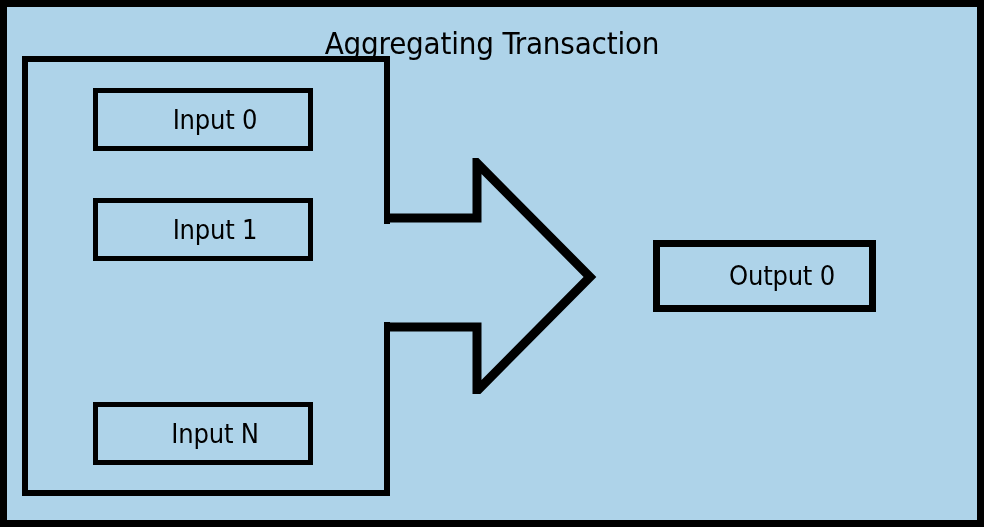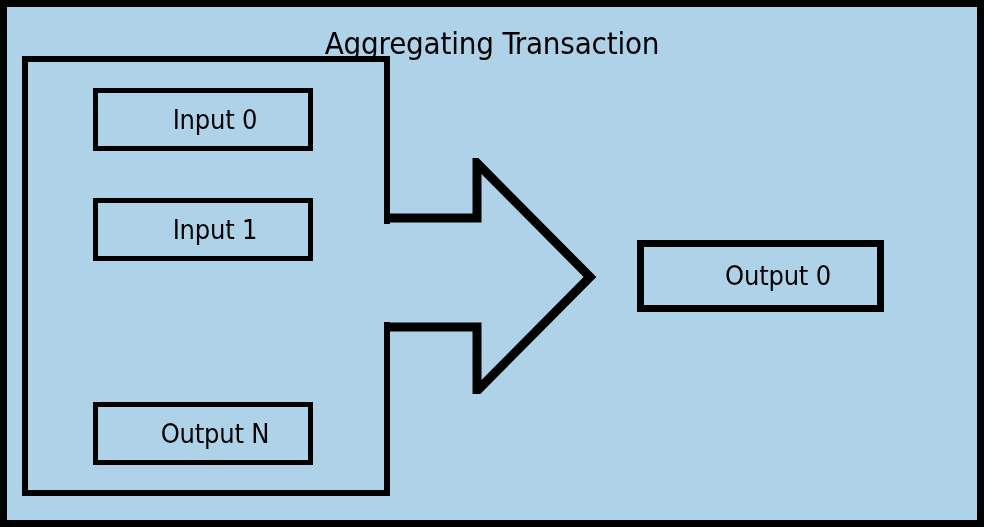--- a/index.html
+++ b/index.html
@@ -96,9 +96,9 @@
 
   .output-box {
     position: absolute;
-    left: 637px;
+    left: 653px;
     top: 240px;
-    width: 247px;
+    width: 223px;
     height: 72px;
     box-sizing: border-box;
     border: 7px solid #000000;

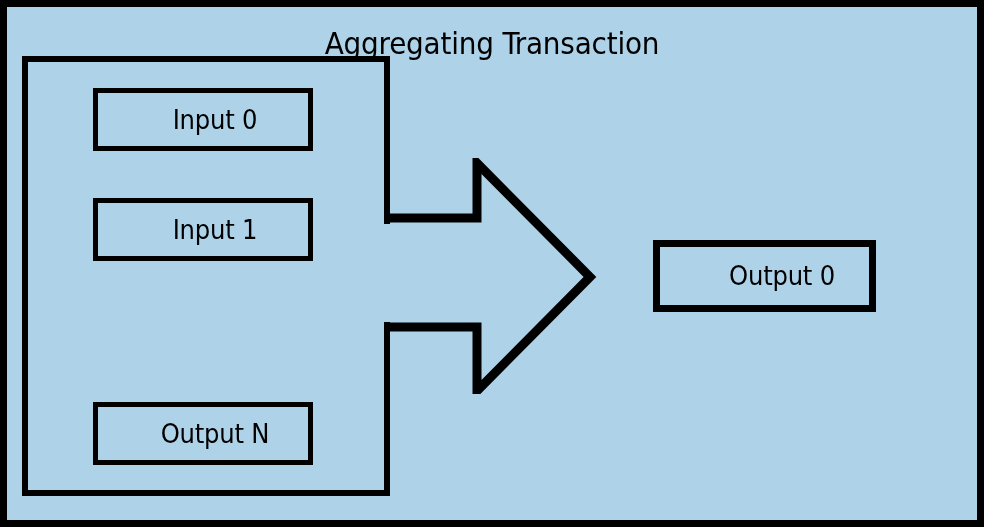--- a/index.html
+++ b/index.html
@@ -136,7 +136,7 @@
     <span class="box-label">Input 1</span>
   </div>
   <div class="input-box" style="top:402px;">
-    <span class="box-label">Output N</span>
+    <span class="box-label">Input N</span>
   </div>
 
   <svg class="flow-arrow" viewBox="0 0 212 236">

